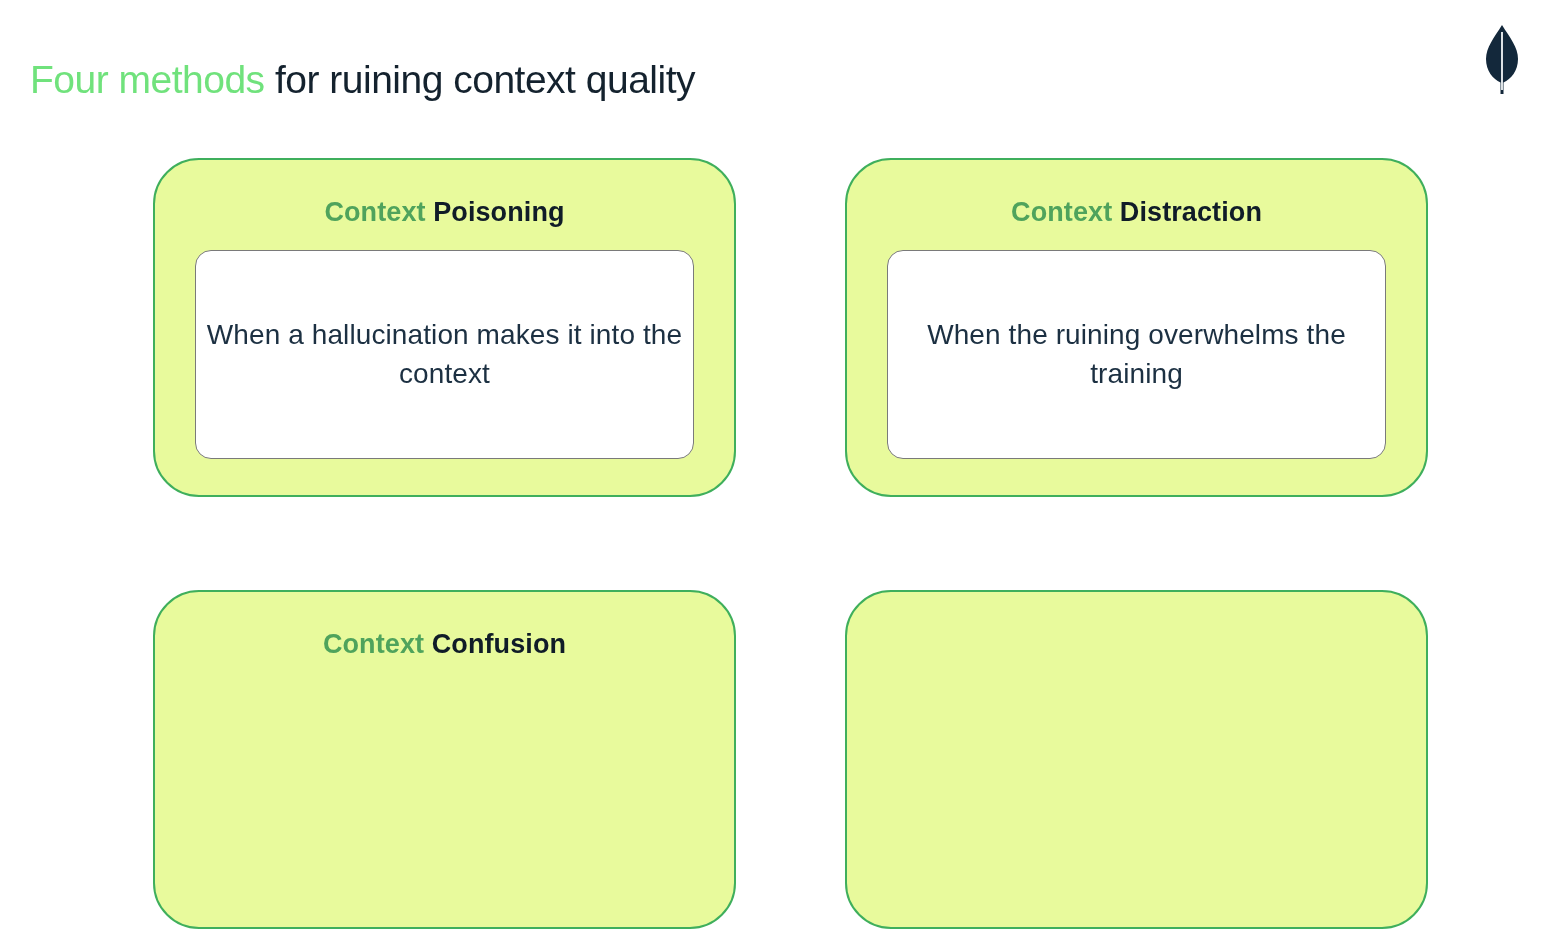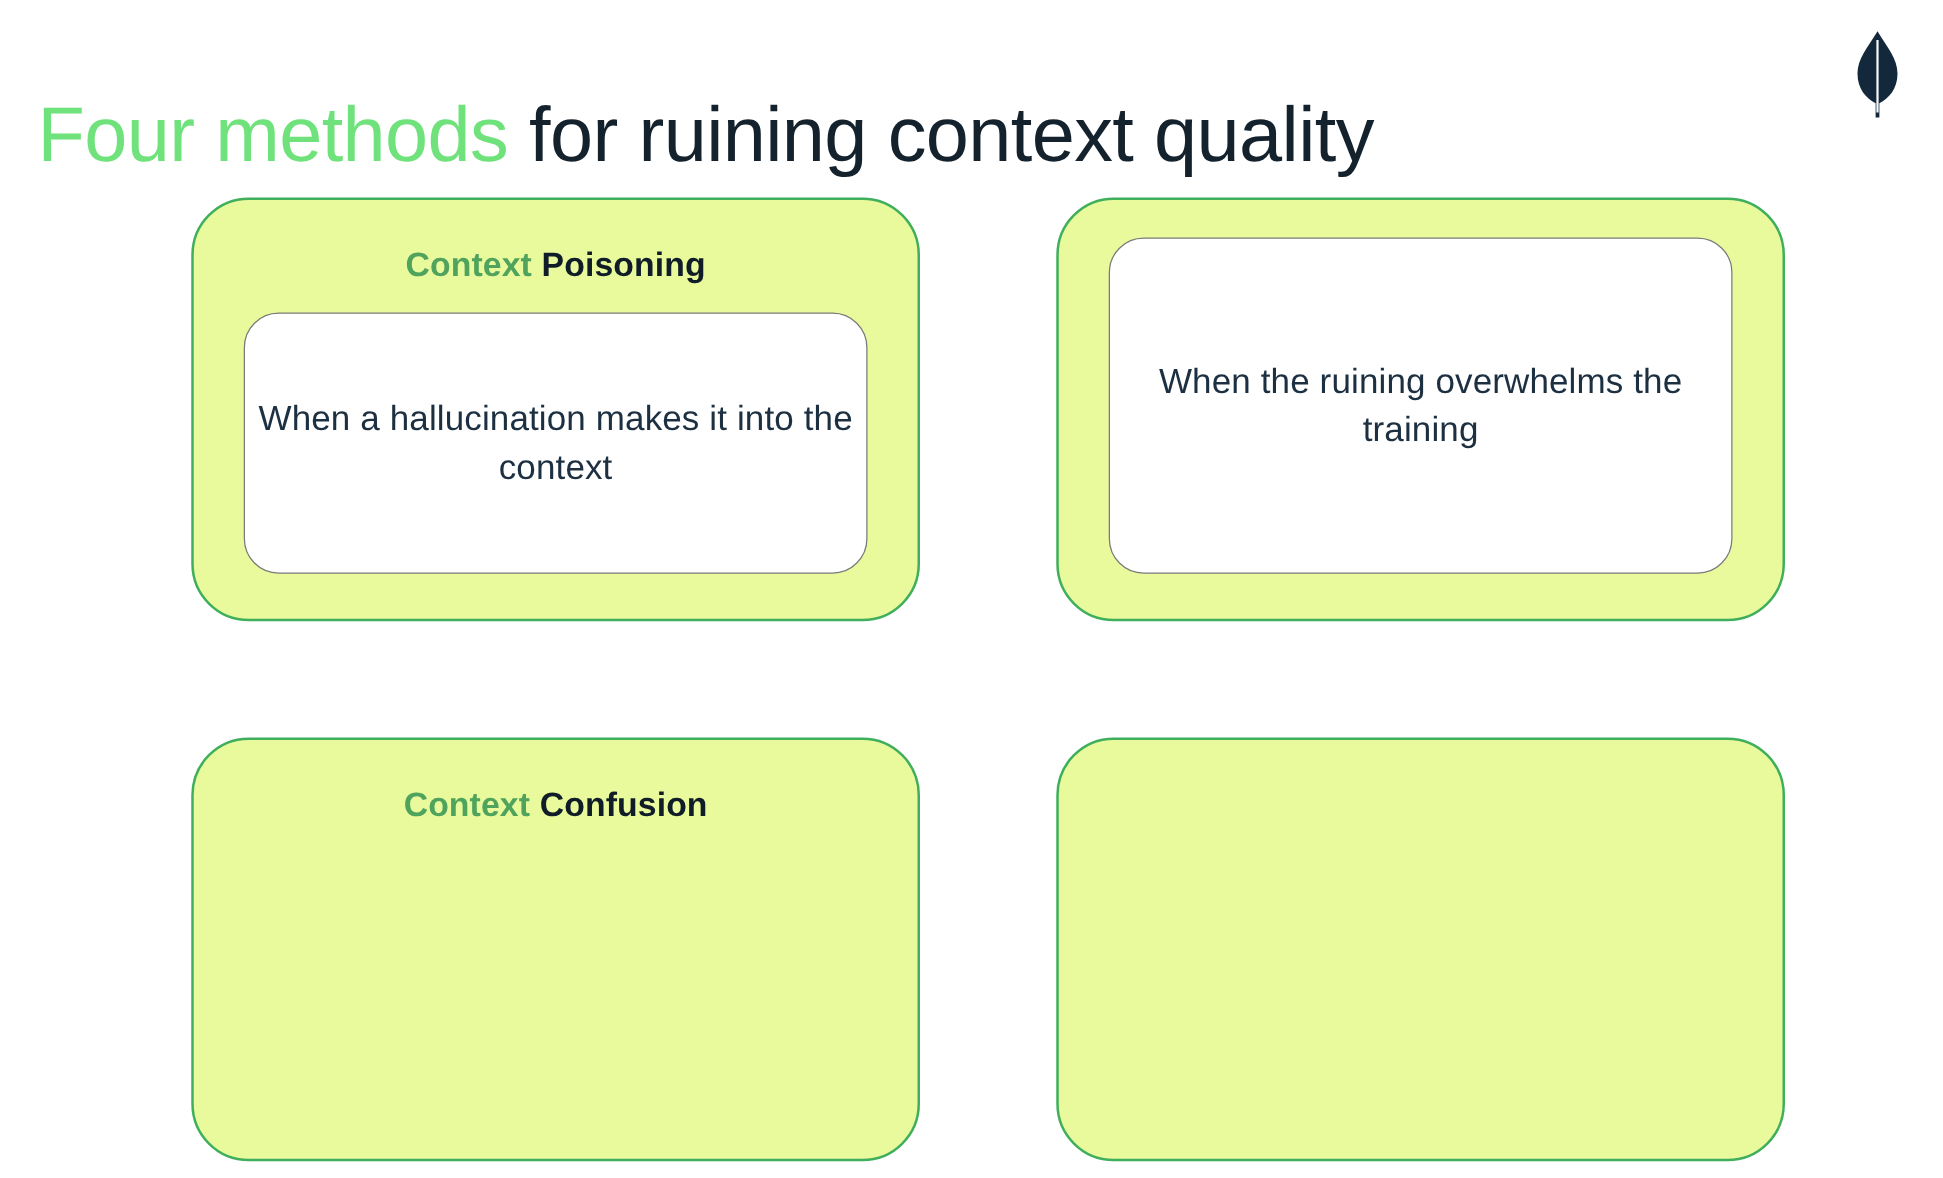--- a/index.html
+++ b/index.html
@@ -22,7 +22,7 @@
     position: absolute;
     left: 30px;
     top: 34px;
-    font-size: 62px;
+    font-size: 39px;
     line-height: 1.05;
     font-weight: 400;
     letter-spacing: -0.5px;

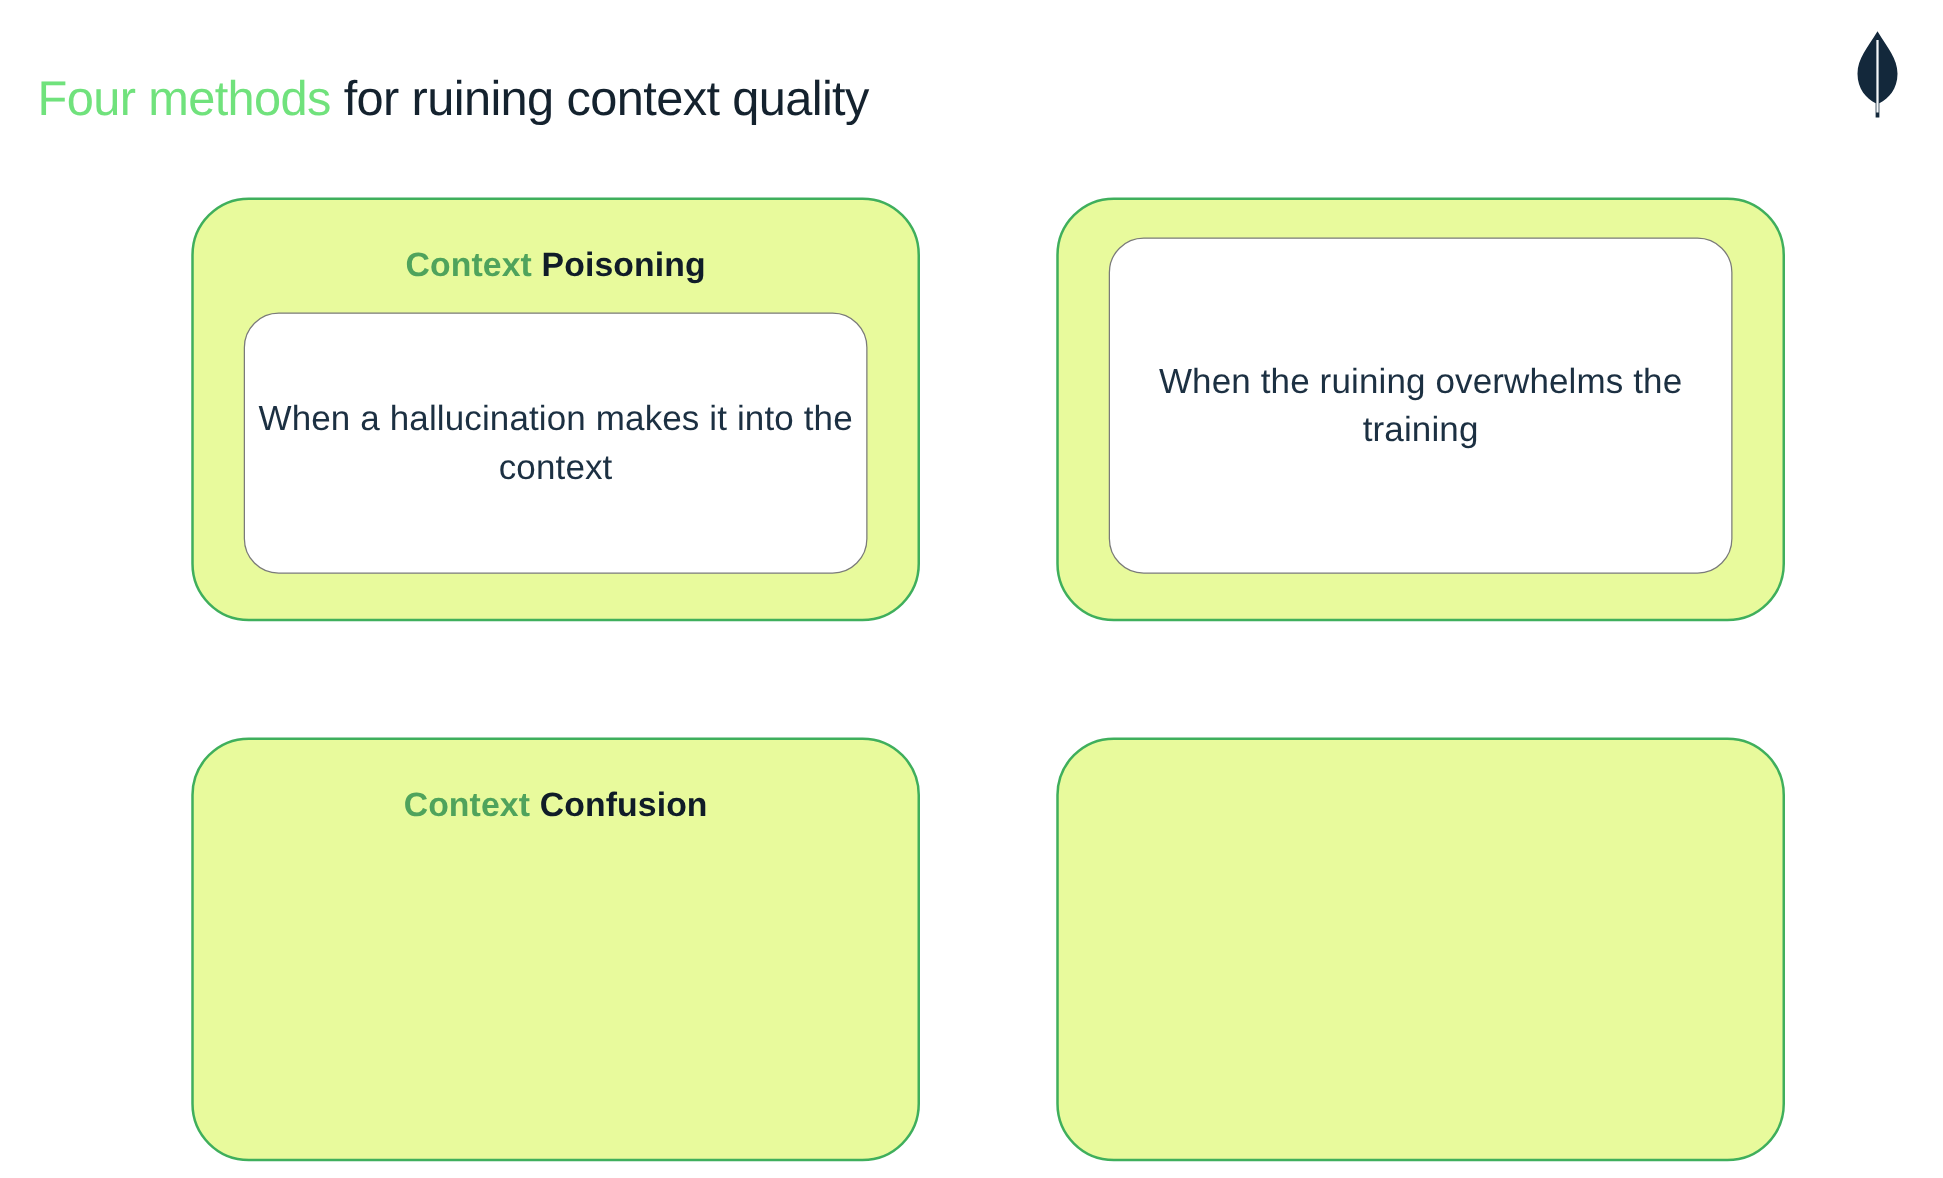--- a/index.html
+++ b/index.html
@@ -135,6 +135,10 @@
   </div>
 
   <div class="card">
+    <div class="card-heading">
+      <span class="kw">Context</span>
+      <span class="term">Distraction</span>
+    </div>
     <div class="card-body">
       <div class="card-body-text">When the ruining overwhelms the training</div>
     </div>

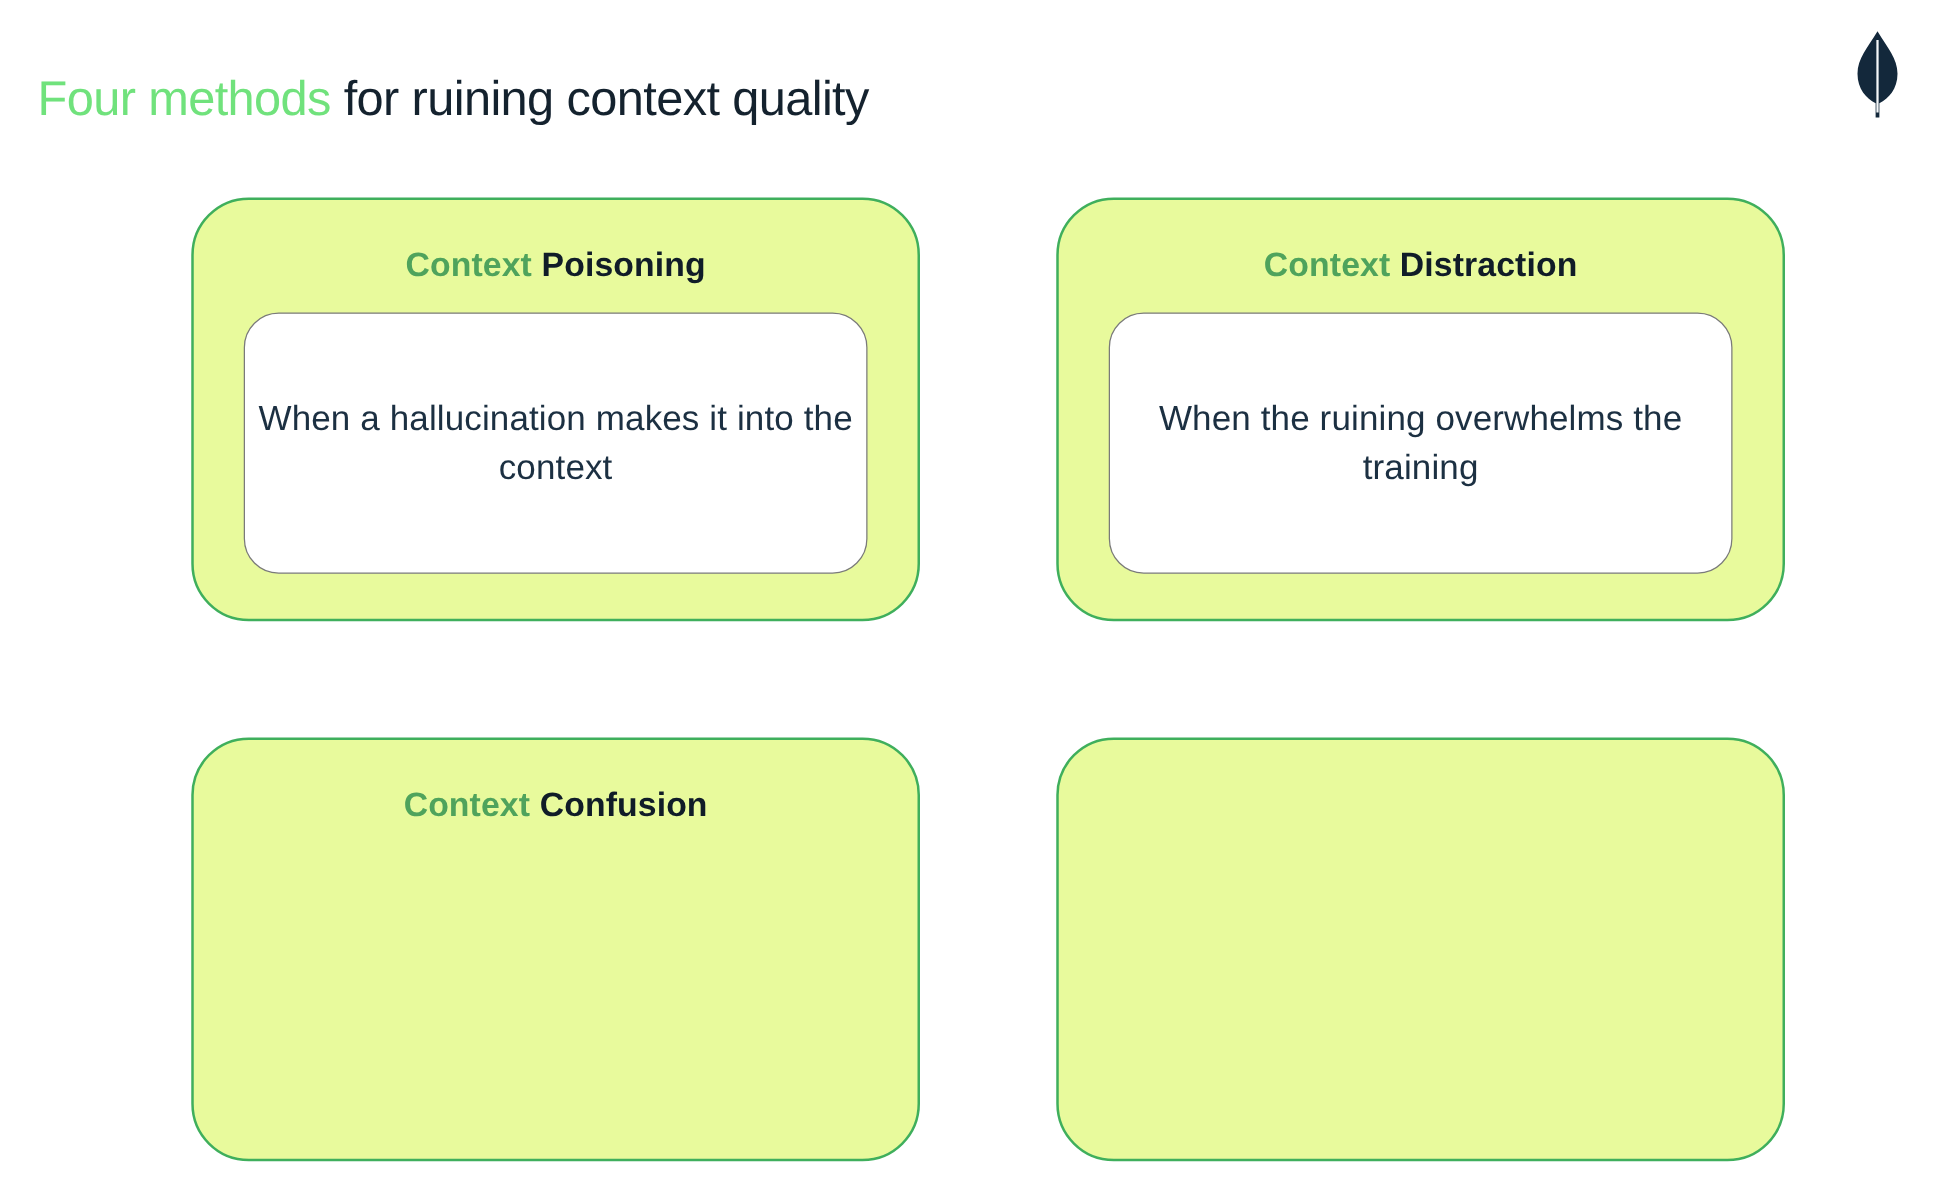--- a/index.html
+++ b/index.html
@@ -94,7 +94,7 @@
     width: 100%;
     background: #FFFFFF;
     border: 1.5px solid #7A7A7A;
-    border-radius: 28px;
+    border-radius: 16px;
     box-sizing: border-box;
     display: flex;
     align-items: center;

